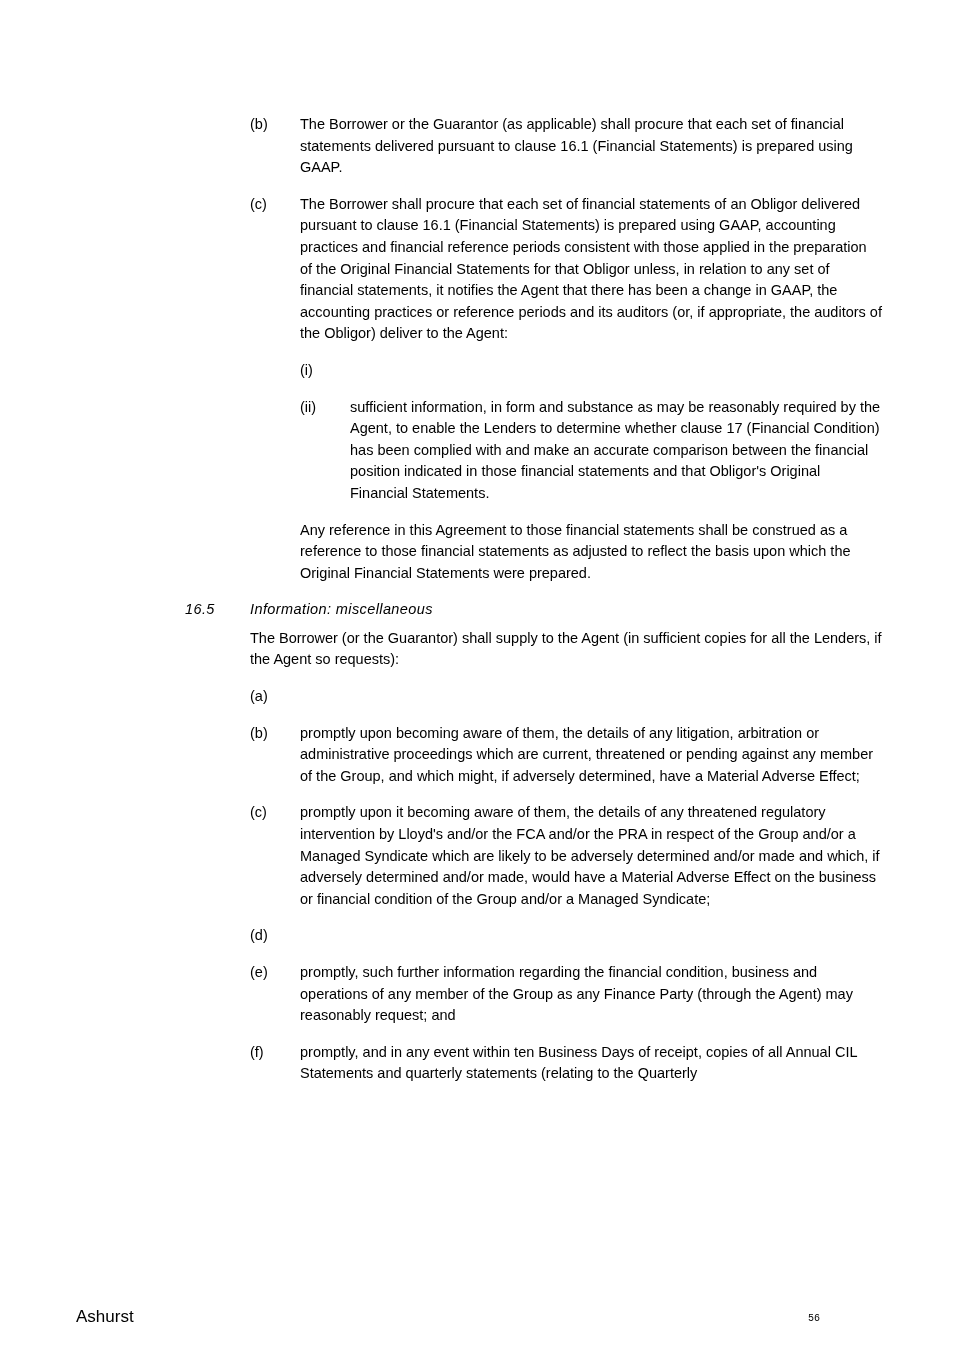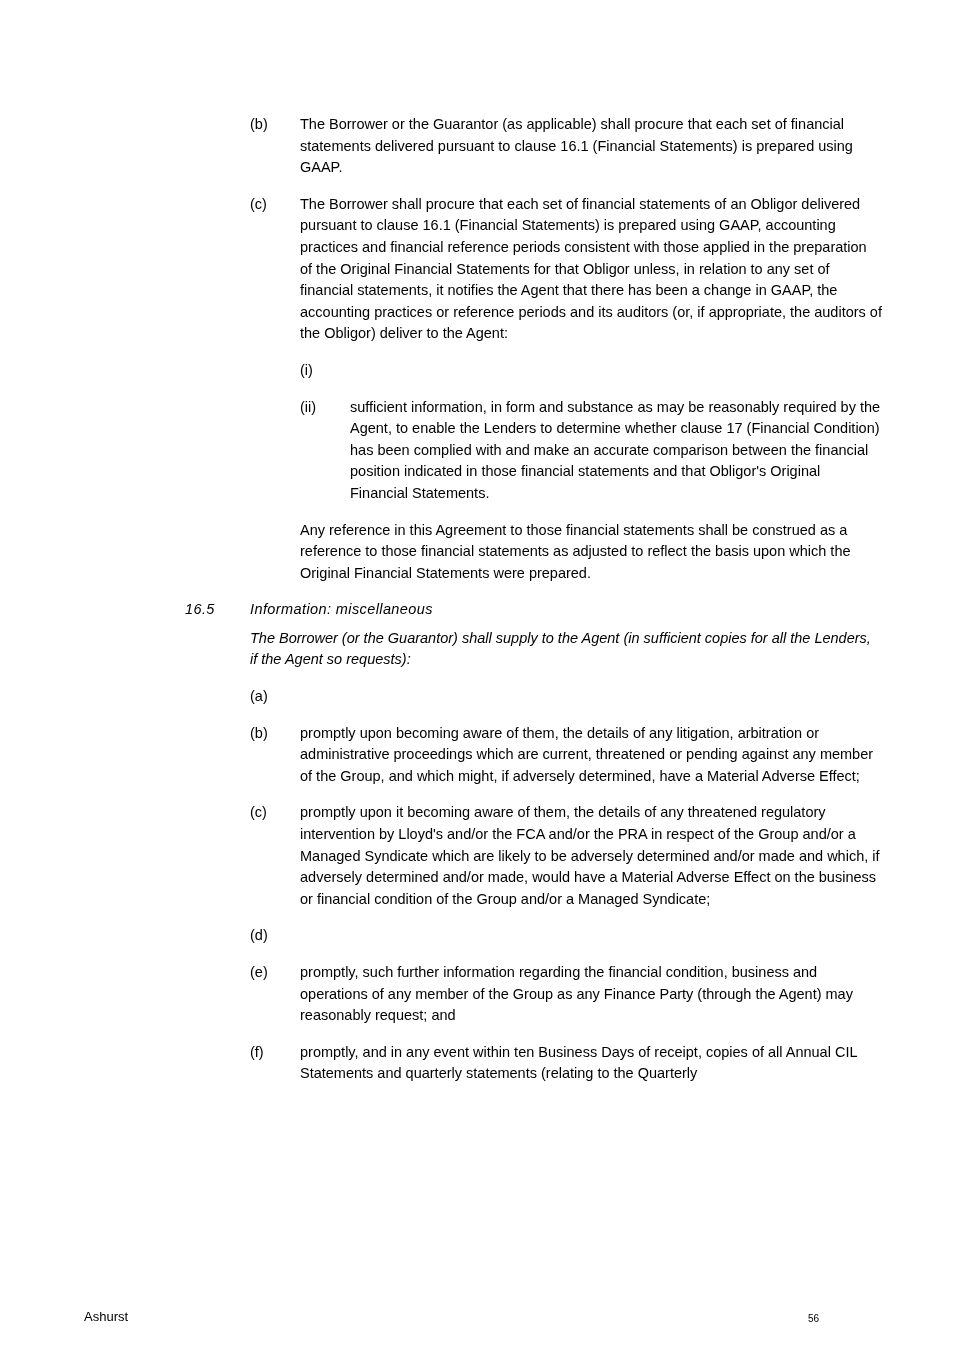--- a/index.html
+++ b/index.html
@@ -44,7 +44,6 @@
   }
   .para.ind1 {
     padding-left: 65px;
-    font-style: italic;
   }
   .para.ind2 {
     padding-left: 115px;

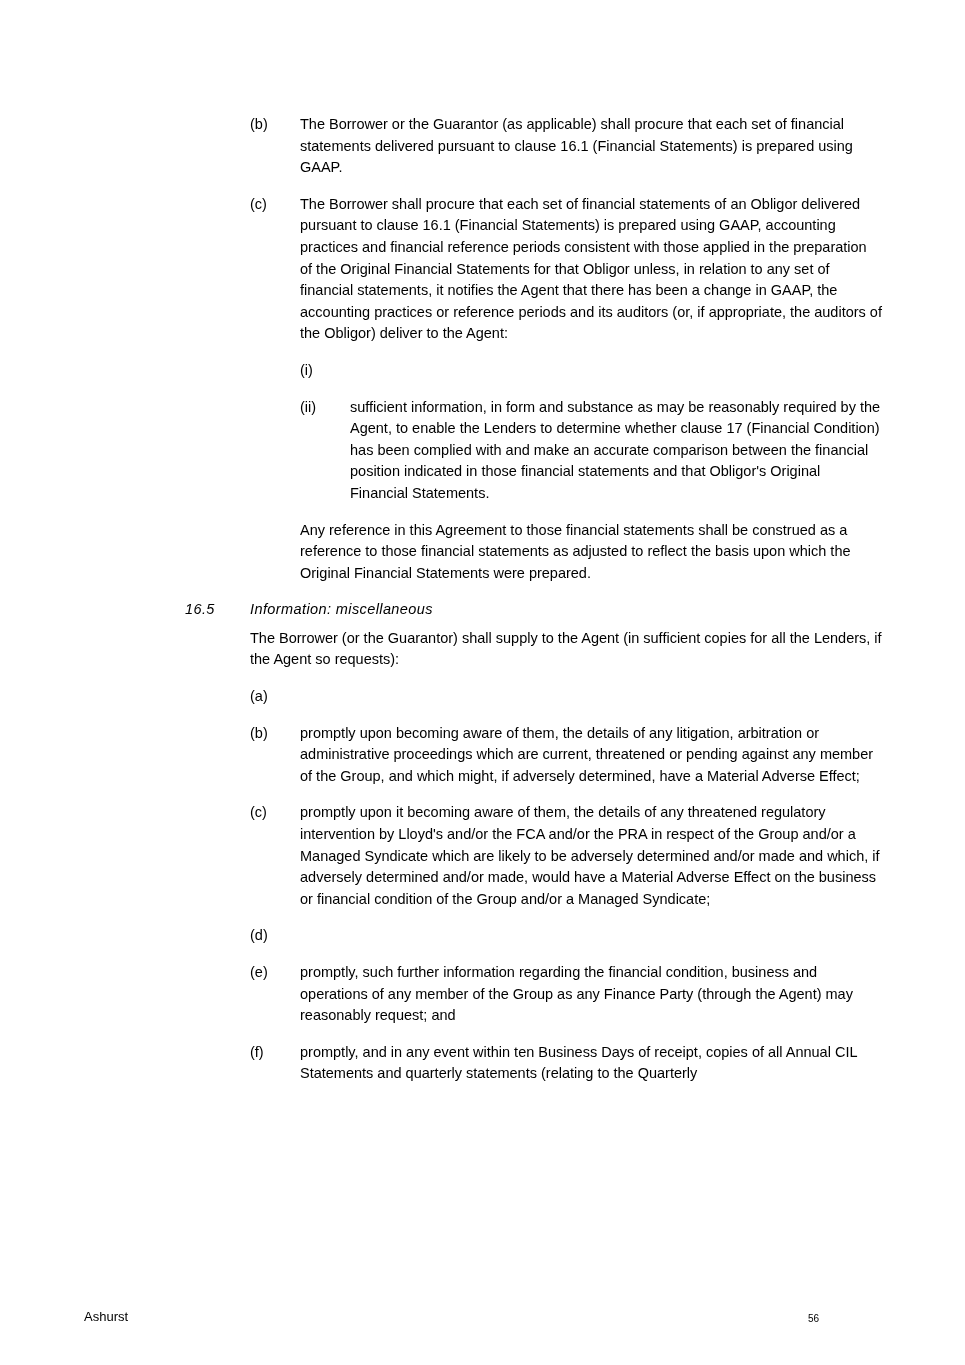--- a/index.html
+++ b/index.html
@@ -62,9 +62,9 @@
   }
   .footer-firm {
     position: absolute;
-    left: 84px;
+    left: 76px;
     top: 1309px;
-    font-size: 13px;
+    font-size: 17px;
     line-height: 16px;
     text-align: center;
   }

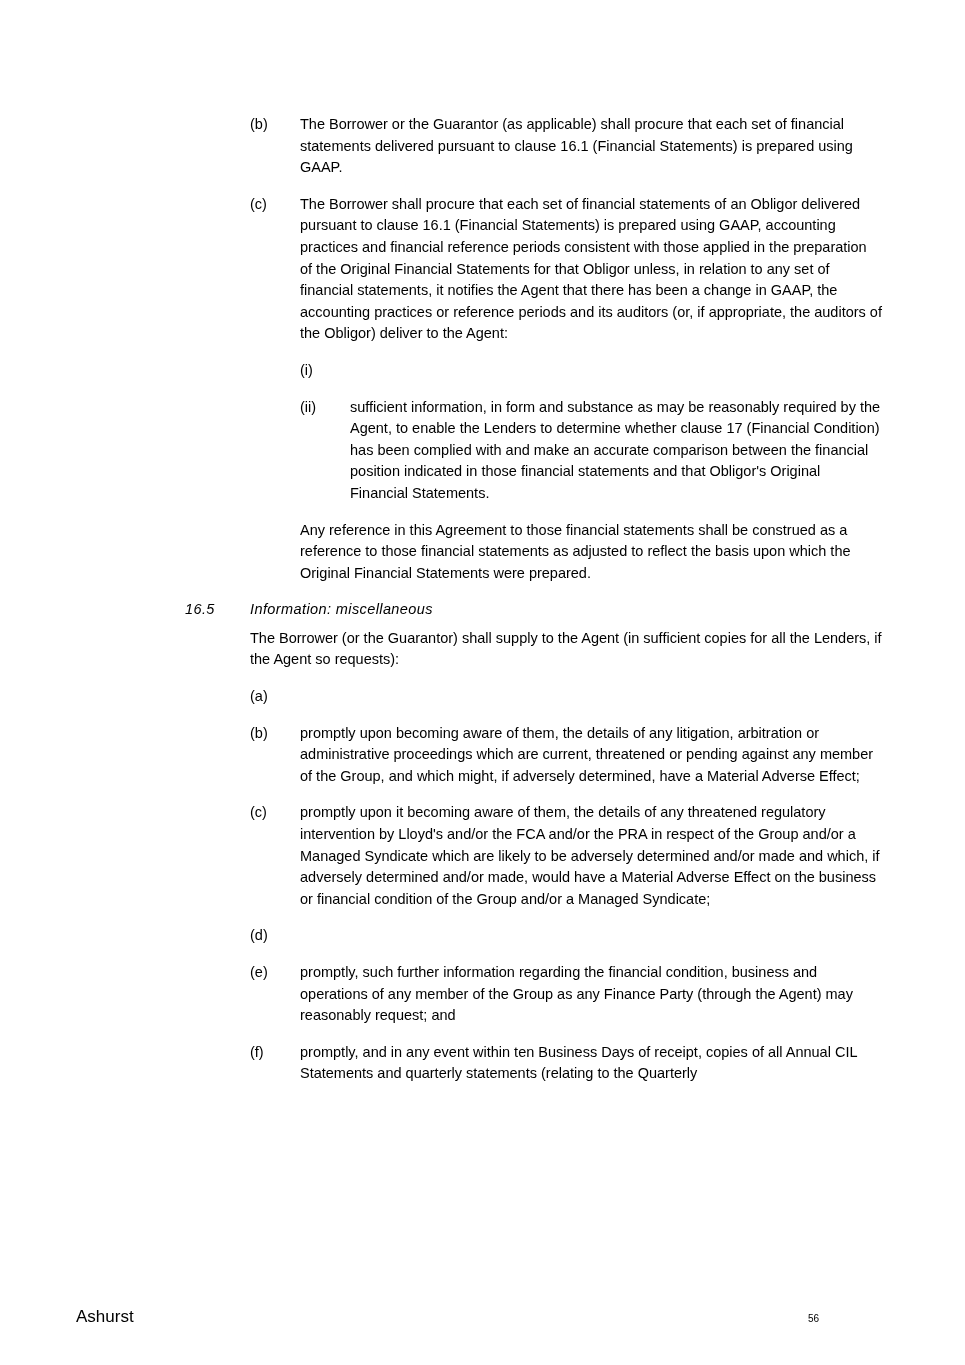--- a/index.html
+++ b/index.html
@@ -74,6 +74,7 @@
     top: 1313px;
     font-size: 10px;
     line-height: 12px;
+    font-family: Liberation Mono, monospace;
   }
 </style>
 </head>

